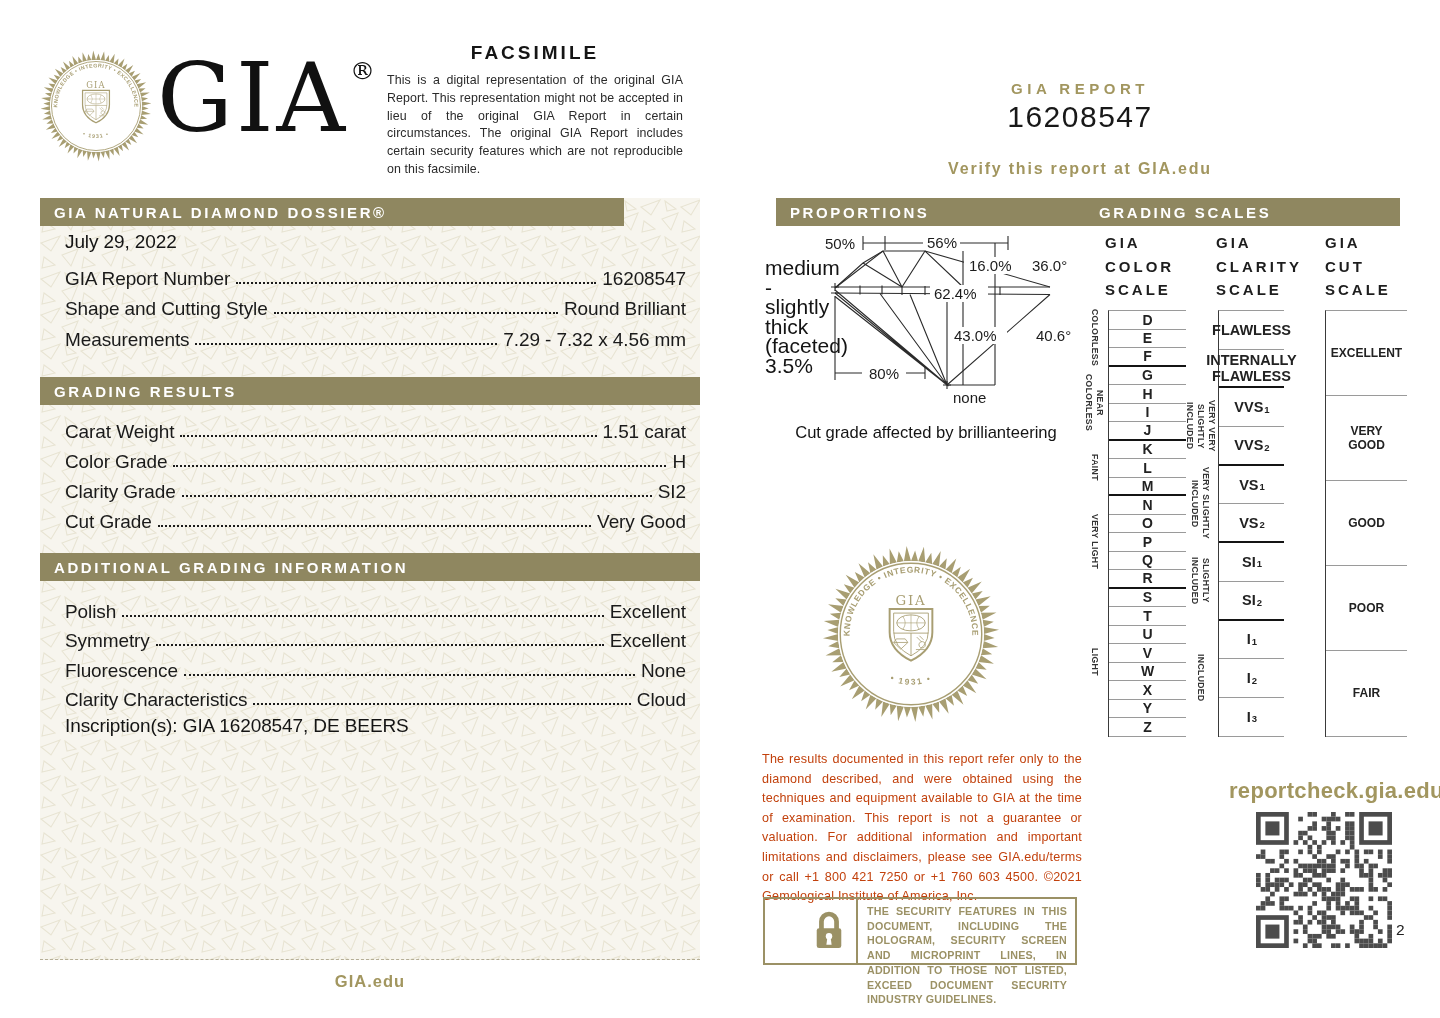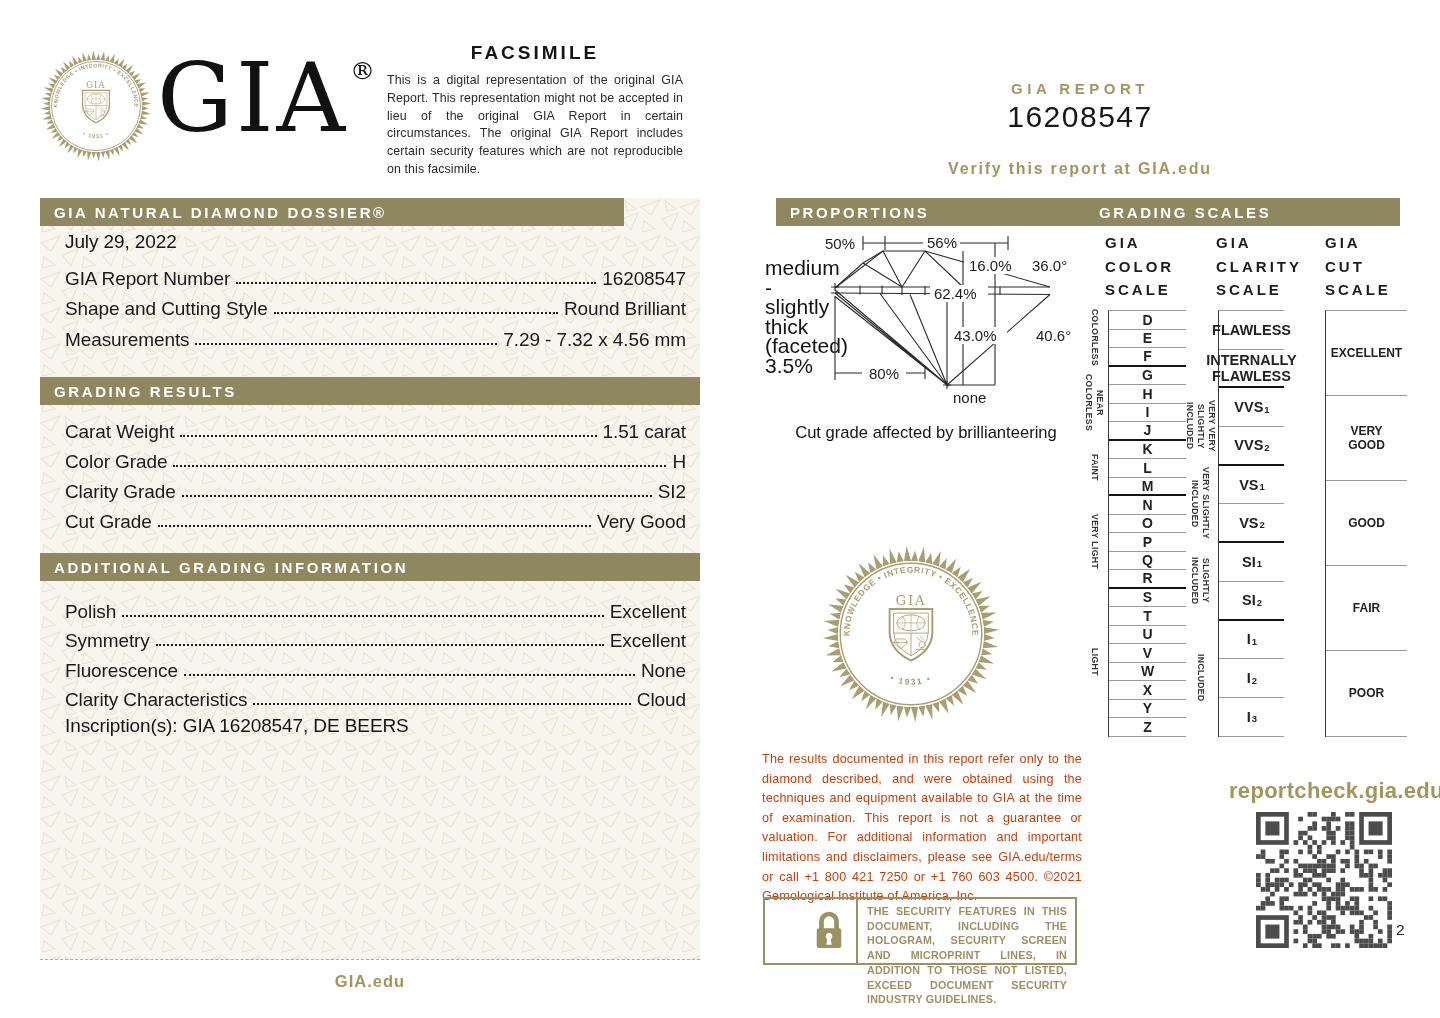--- a/index.html
+++ b/index.html
@@ -319,8 +319,8 @@
       <div class="srow" style="height: 85.12px; font-size: 12px;">EXCELLENT</div>
       <div class="srow" style="height: 85.12px; font-size: 12px;">VERY<br>GOOD</div>
       <div class="srow" style="height: 85.12px; font-size: 12px;">GOOD</div>
+      <div class="srow" style="height: 85.12px; font-size: 12px;">POOR</div>
       <div class="srow" style="height: 85.12px; font-size: 12px;">FAIR</div>
-      <div class="srow" style="height: 85.12px; font-size: 12px;">POOR</div>
     </div>
 
   <div class="disclaimer">The results documented in this report refer only to the diamond described, and were obtained using the techniques and equipment available to GIA at the time of examination. This report is not a guarantee or valuation. For additional information and important limitations and disclaimers, please see GIA.edu/terms or call +1 800 421 7250 or +1 760 603 4500. ©2021 Gemological Institute of America, Inc.</div>

